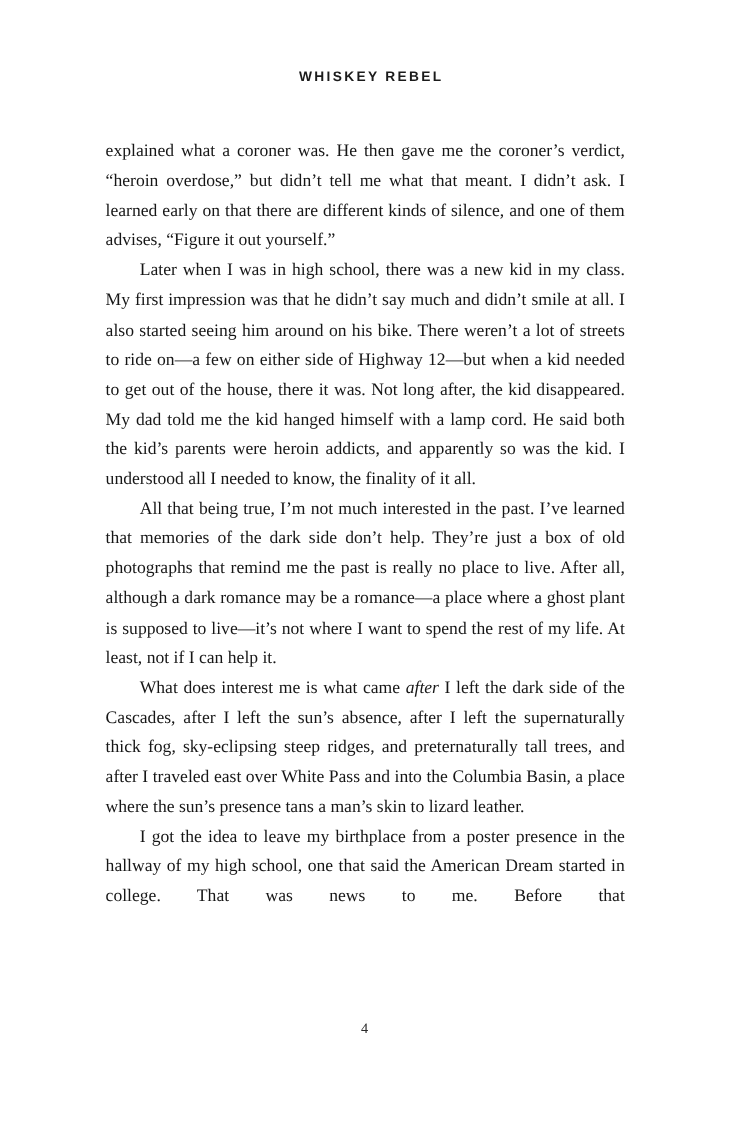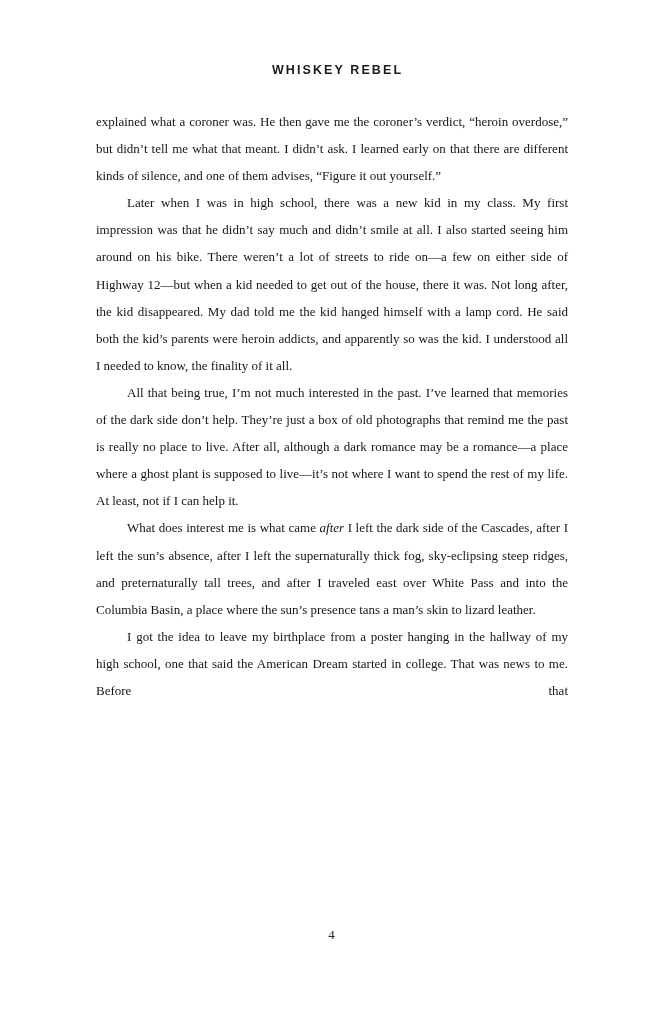--- a/index.html
+++ b/index.html
@@ -38,11 +38,11 @@
   
   .text-block {
     position: absolute;
-    top: 108px;
+    top: 124px;
     left: 96px;
     width: 472px;
     font-family: "Liberation Serif", "DejaVu Serif", serif;
-    font-size: 13px;
+    font-size: 16px;
     line-height: 27.1px;
     color: #161616;
     text-align: justify;

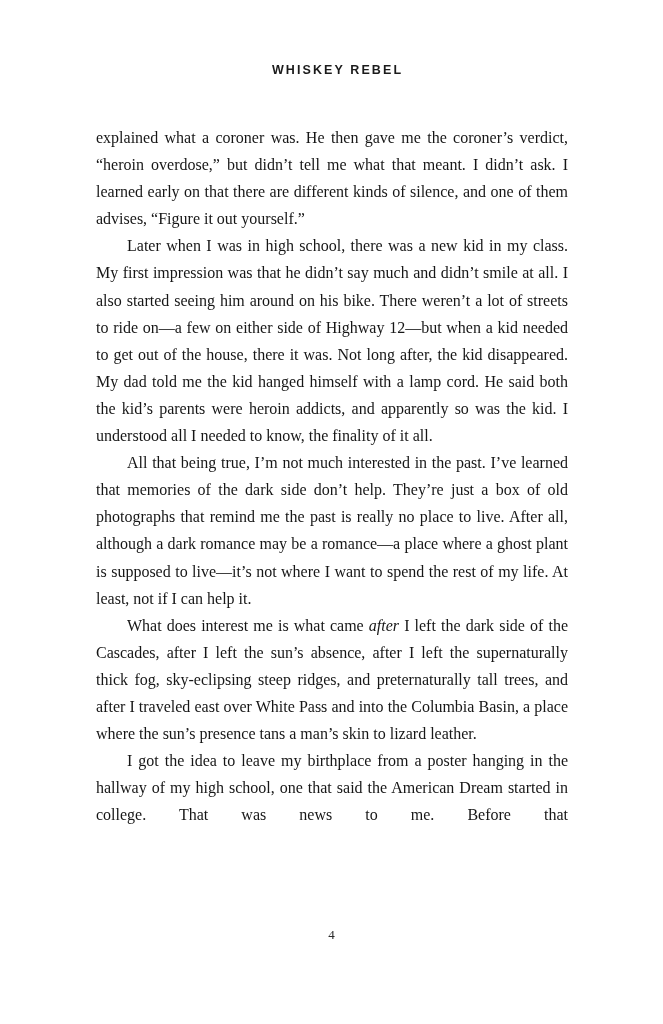--- a/index.html
+++ b/index.html
@@ -98,7 +98,7 @@
 
     <p class="indent"><span>What does interest me is what came </span><em>after</em><span> I left the dark side of the Cascades, after I left the sun’s absence, after I left the supernaturally thick fog, sky-eclipsing steep ridges, and preternaturally tall trees, and after I traveled east over White Pass and into the Columbia Basin, a place where the sun’s presence tans a man’s skin to lizard leather.</span></p>
 
-    <p class="indent continues">I got the idea to leave my birthplace from a poster hanging in the hallway of my high school, one that said the American Dream started in college. That was news to me. Before that</p>
+    <p class="indent continues">I got the idea to leave my birthplace from a poster presence in the hallway of my high school, one that said the American Dream started in college. That was news to me. Before that</p>
 
   </div>
 

